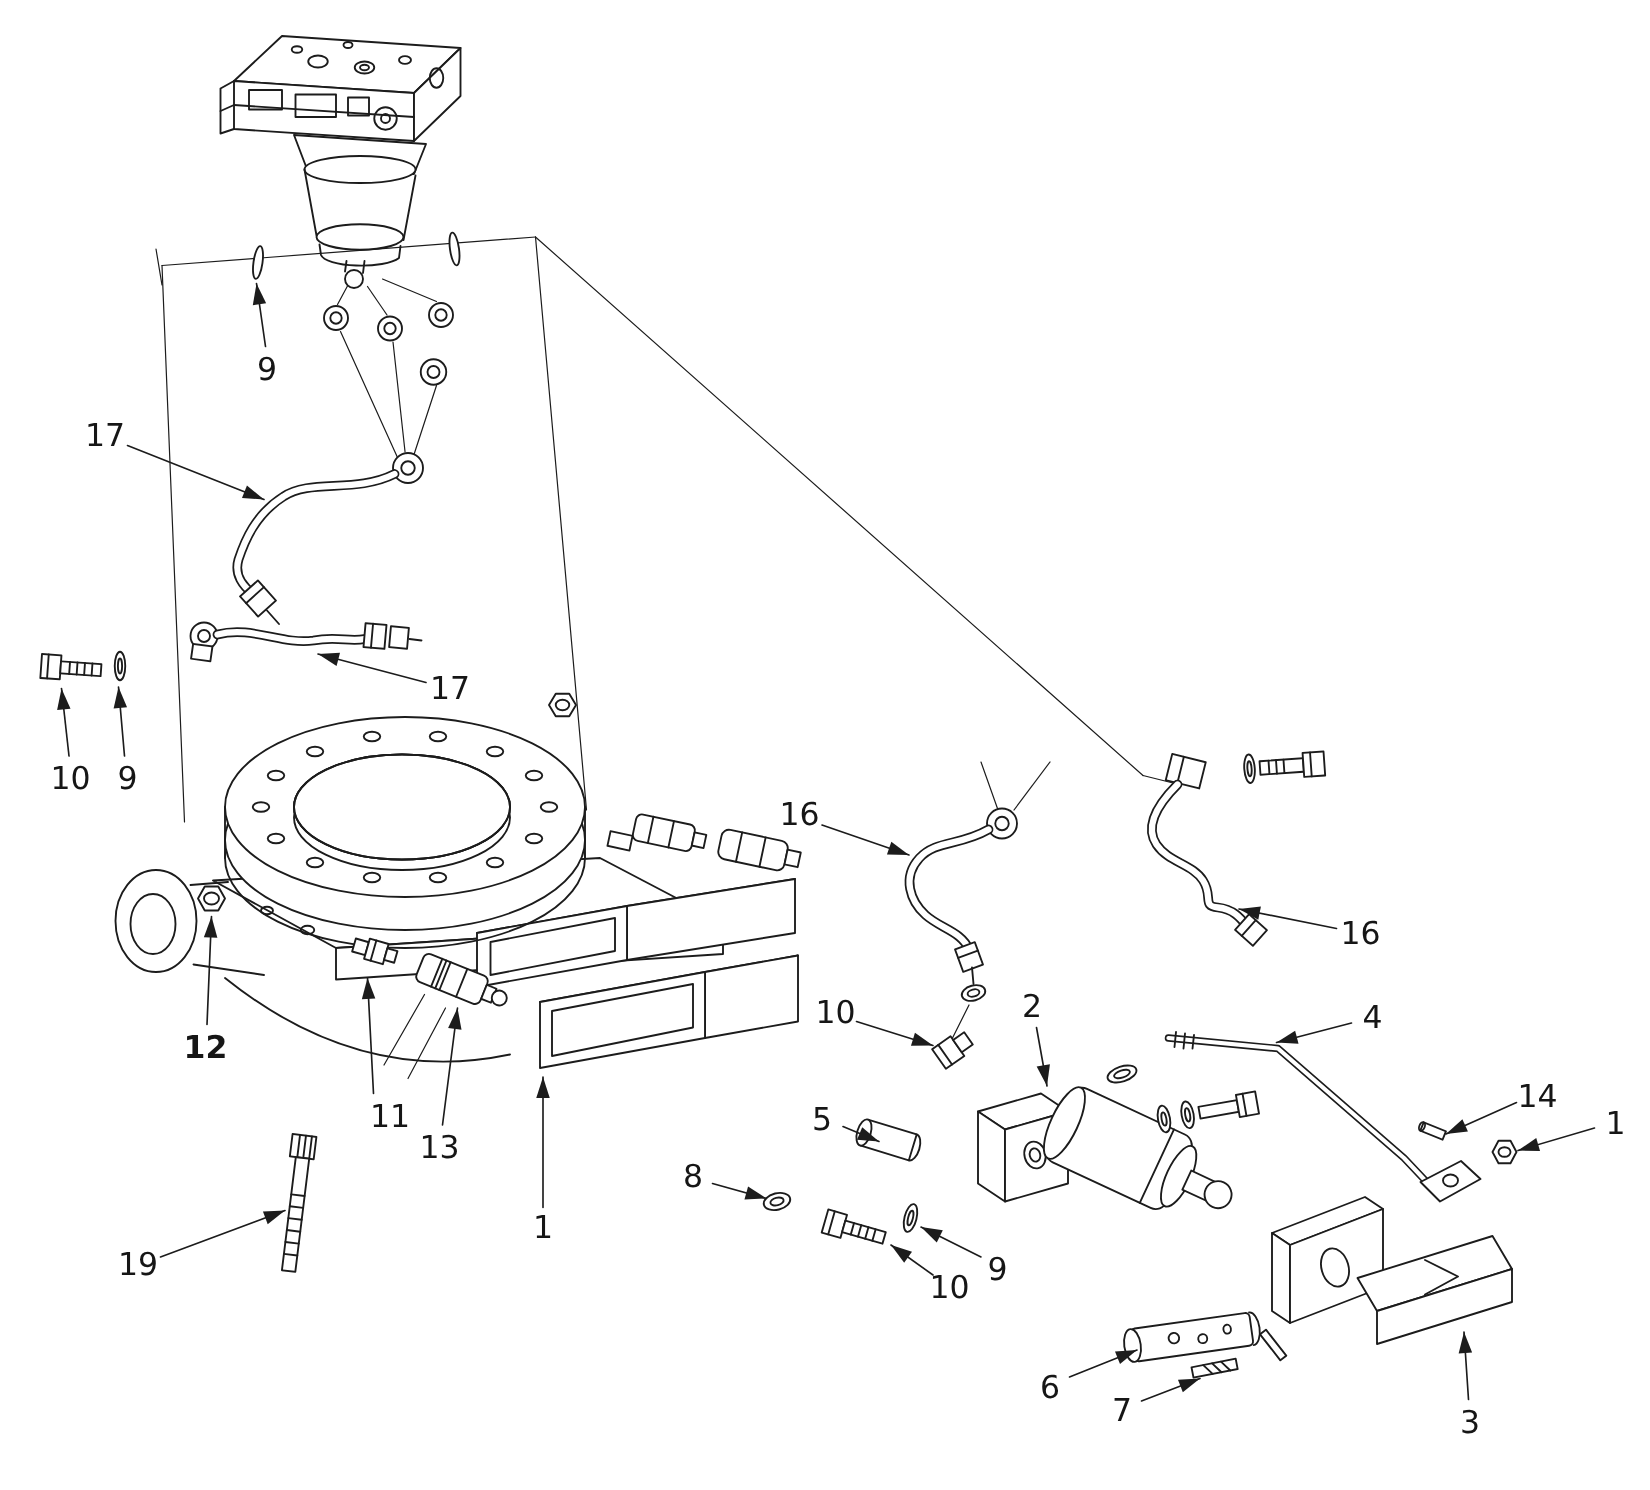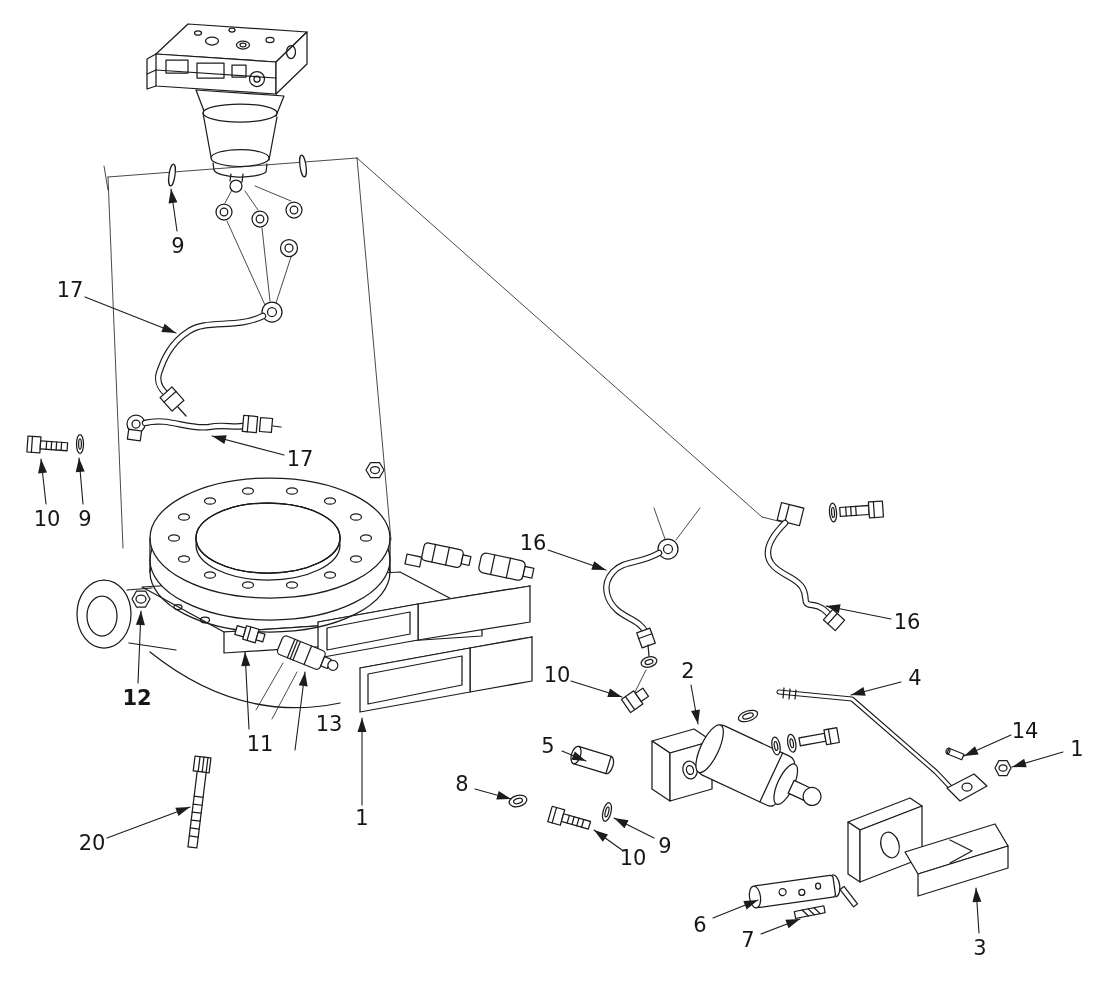--- a/index.html
+++ b/index.html
@@ -453,7 +453,7 @@
       <div class="callout" style="left: 915px; top: 678px;">4</div>
       <div class="callout" style="left: 260px; top: 744px;">11</div>
       <div class="callout" style="left: 548px; top: 746px;">5</div>
-      <div class="callout" style="left: 293px; top: 724px; margin-left: 36px;">13</div>
+      <div class="callout" style="left: 293px; top: 765px;">13</div>
       <div class="callout" style="left: 1025px; top: 731px;">14</div>
       <div class="callout" style="left: 1077px; top: 749px;">1</div>
       <div class="callout" style="left: 462px; top: 784px;">8</div>

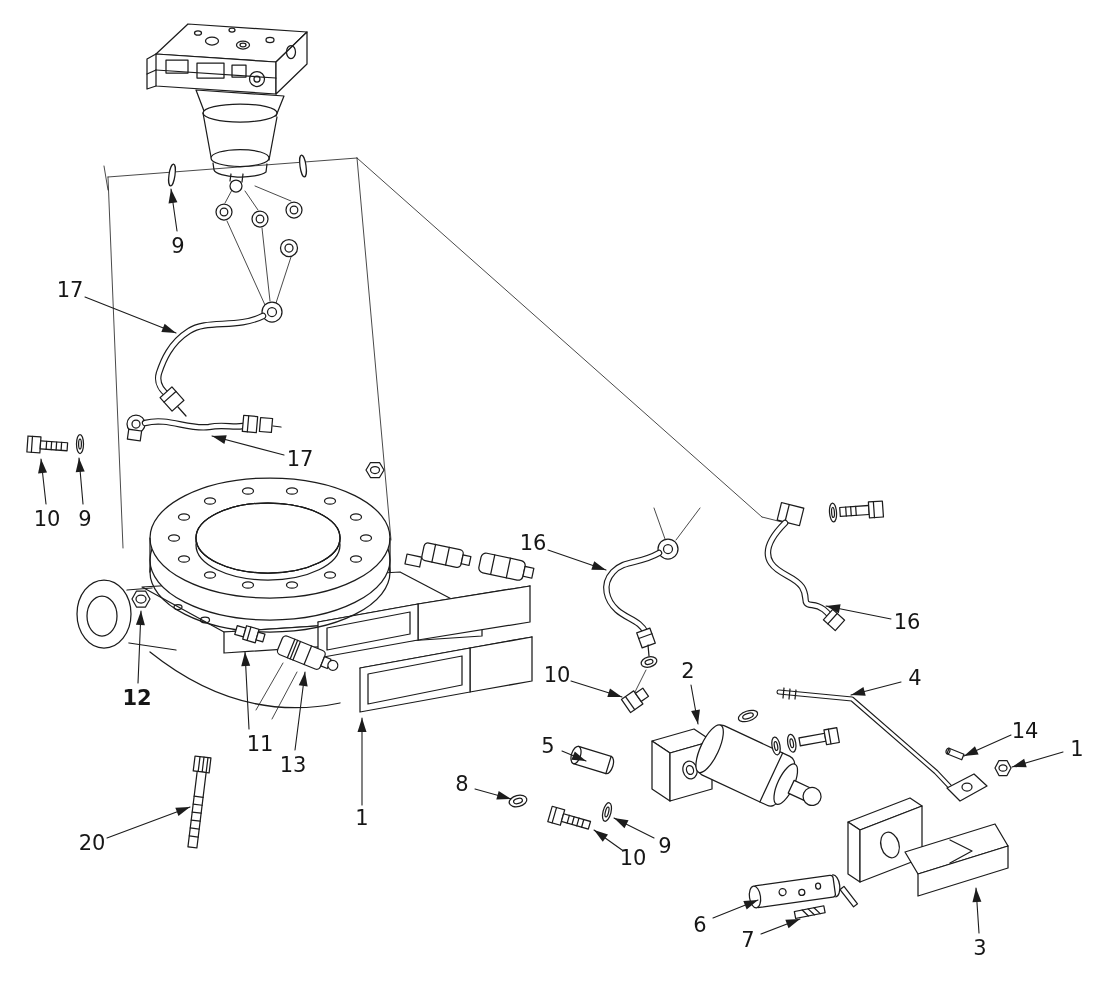--- a/index.html
+++ b/index.html
@@ -458,7 +458,7 @@
       <div class="callout" style="left: 1077px; top: 749px;">1</div>
       <div class="callout" style="left: 462px; top: 784px;">8</div>
       <div class="callout" style="left: 362px; top: 818px;">1</div>
-      <div class="callout" style="left: 92px; top: 843px;">20</div>
+      <div class="callout" style="left: 92px; top: 843px;">19</div>
       <div class="callout" style="left: 633px; top: 858px;">10</div>
       <div class="callout" style="left: 665px; top: 846px;">9</div>
       <div class="callout" style="left: 700px; top: 925px;">6</div>

